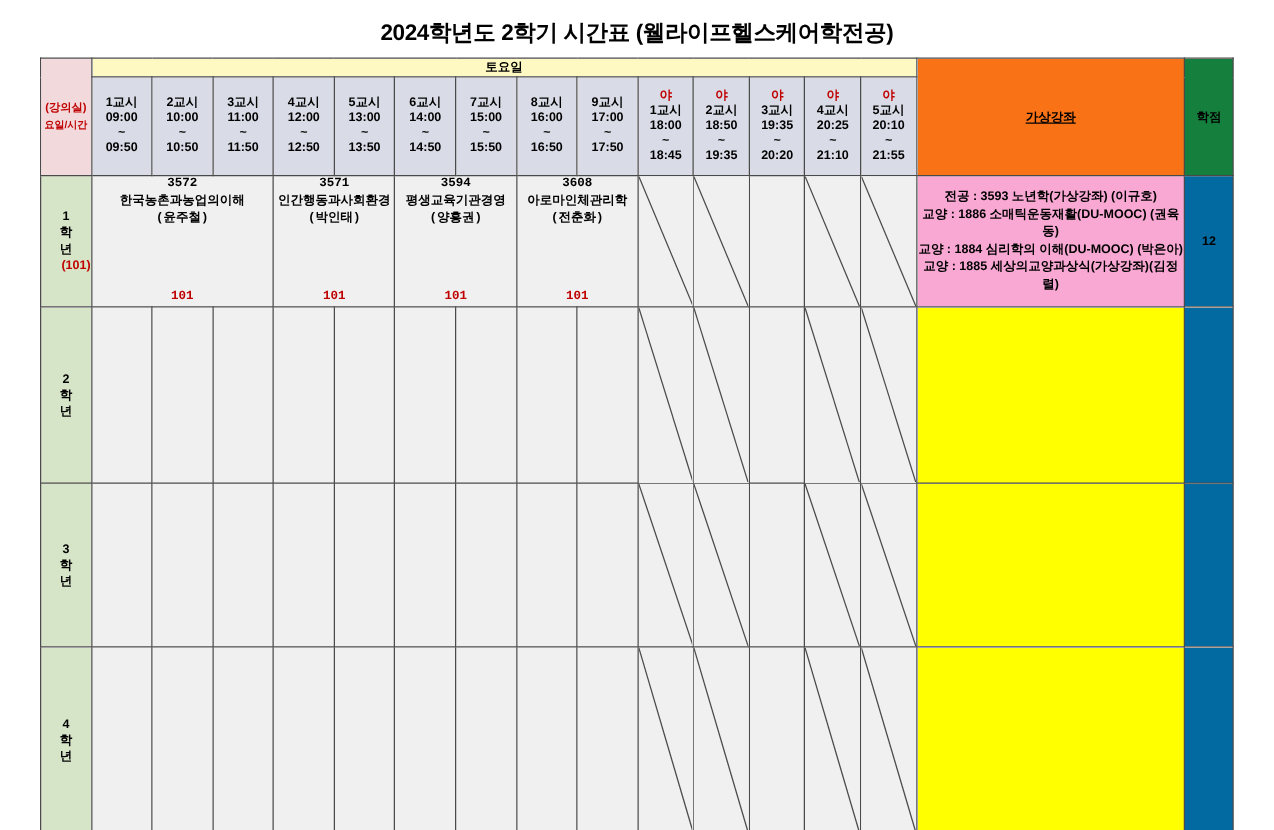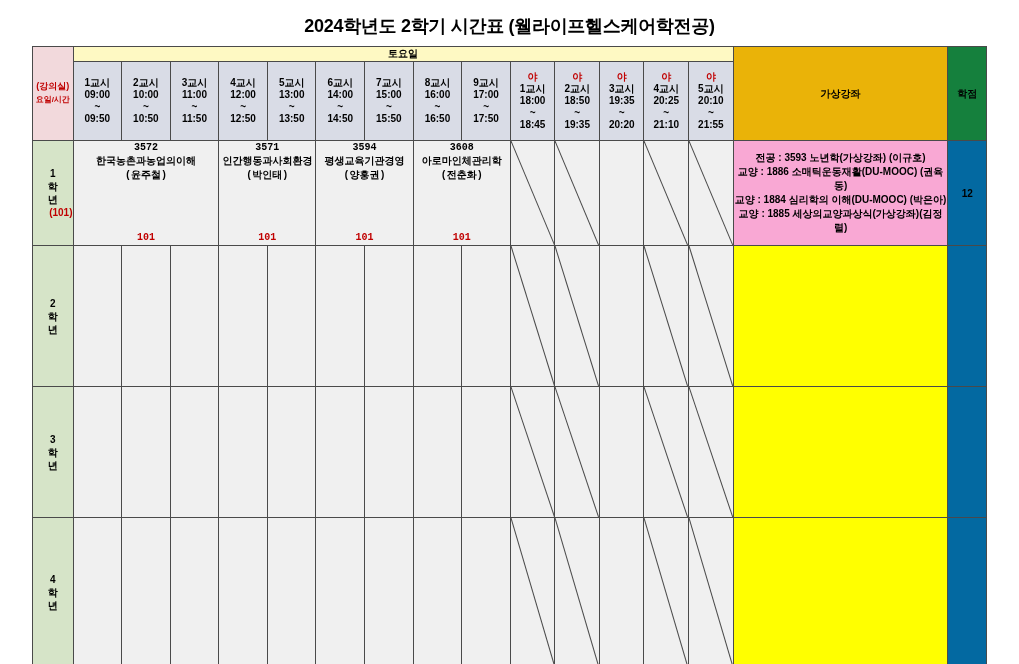--- a/index.html
+++ b/index.html
@@ -91,9 +91,10 @@
     color: #c00000;
   }
   .virtual-hdr {
-    background: #eab308;
+    background: #f97316;
     font-size: 11px;
     font-weight: bold;
+    text-decoration: underline;
   }
   .credit-hdr {
     background: #15803d;

